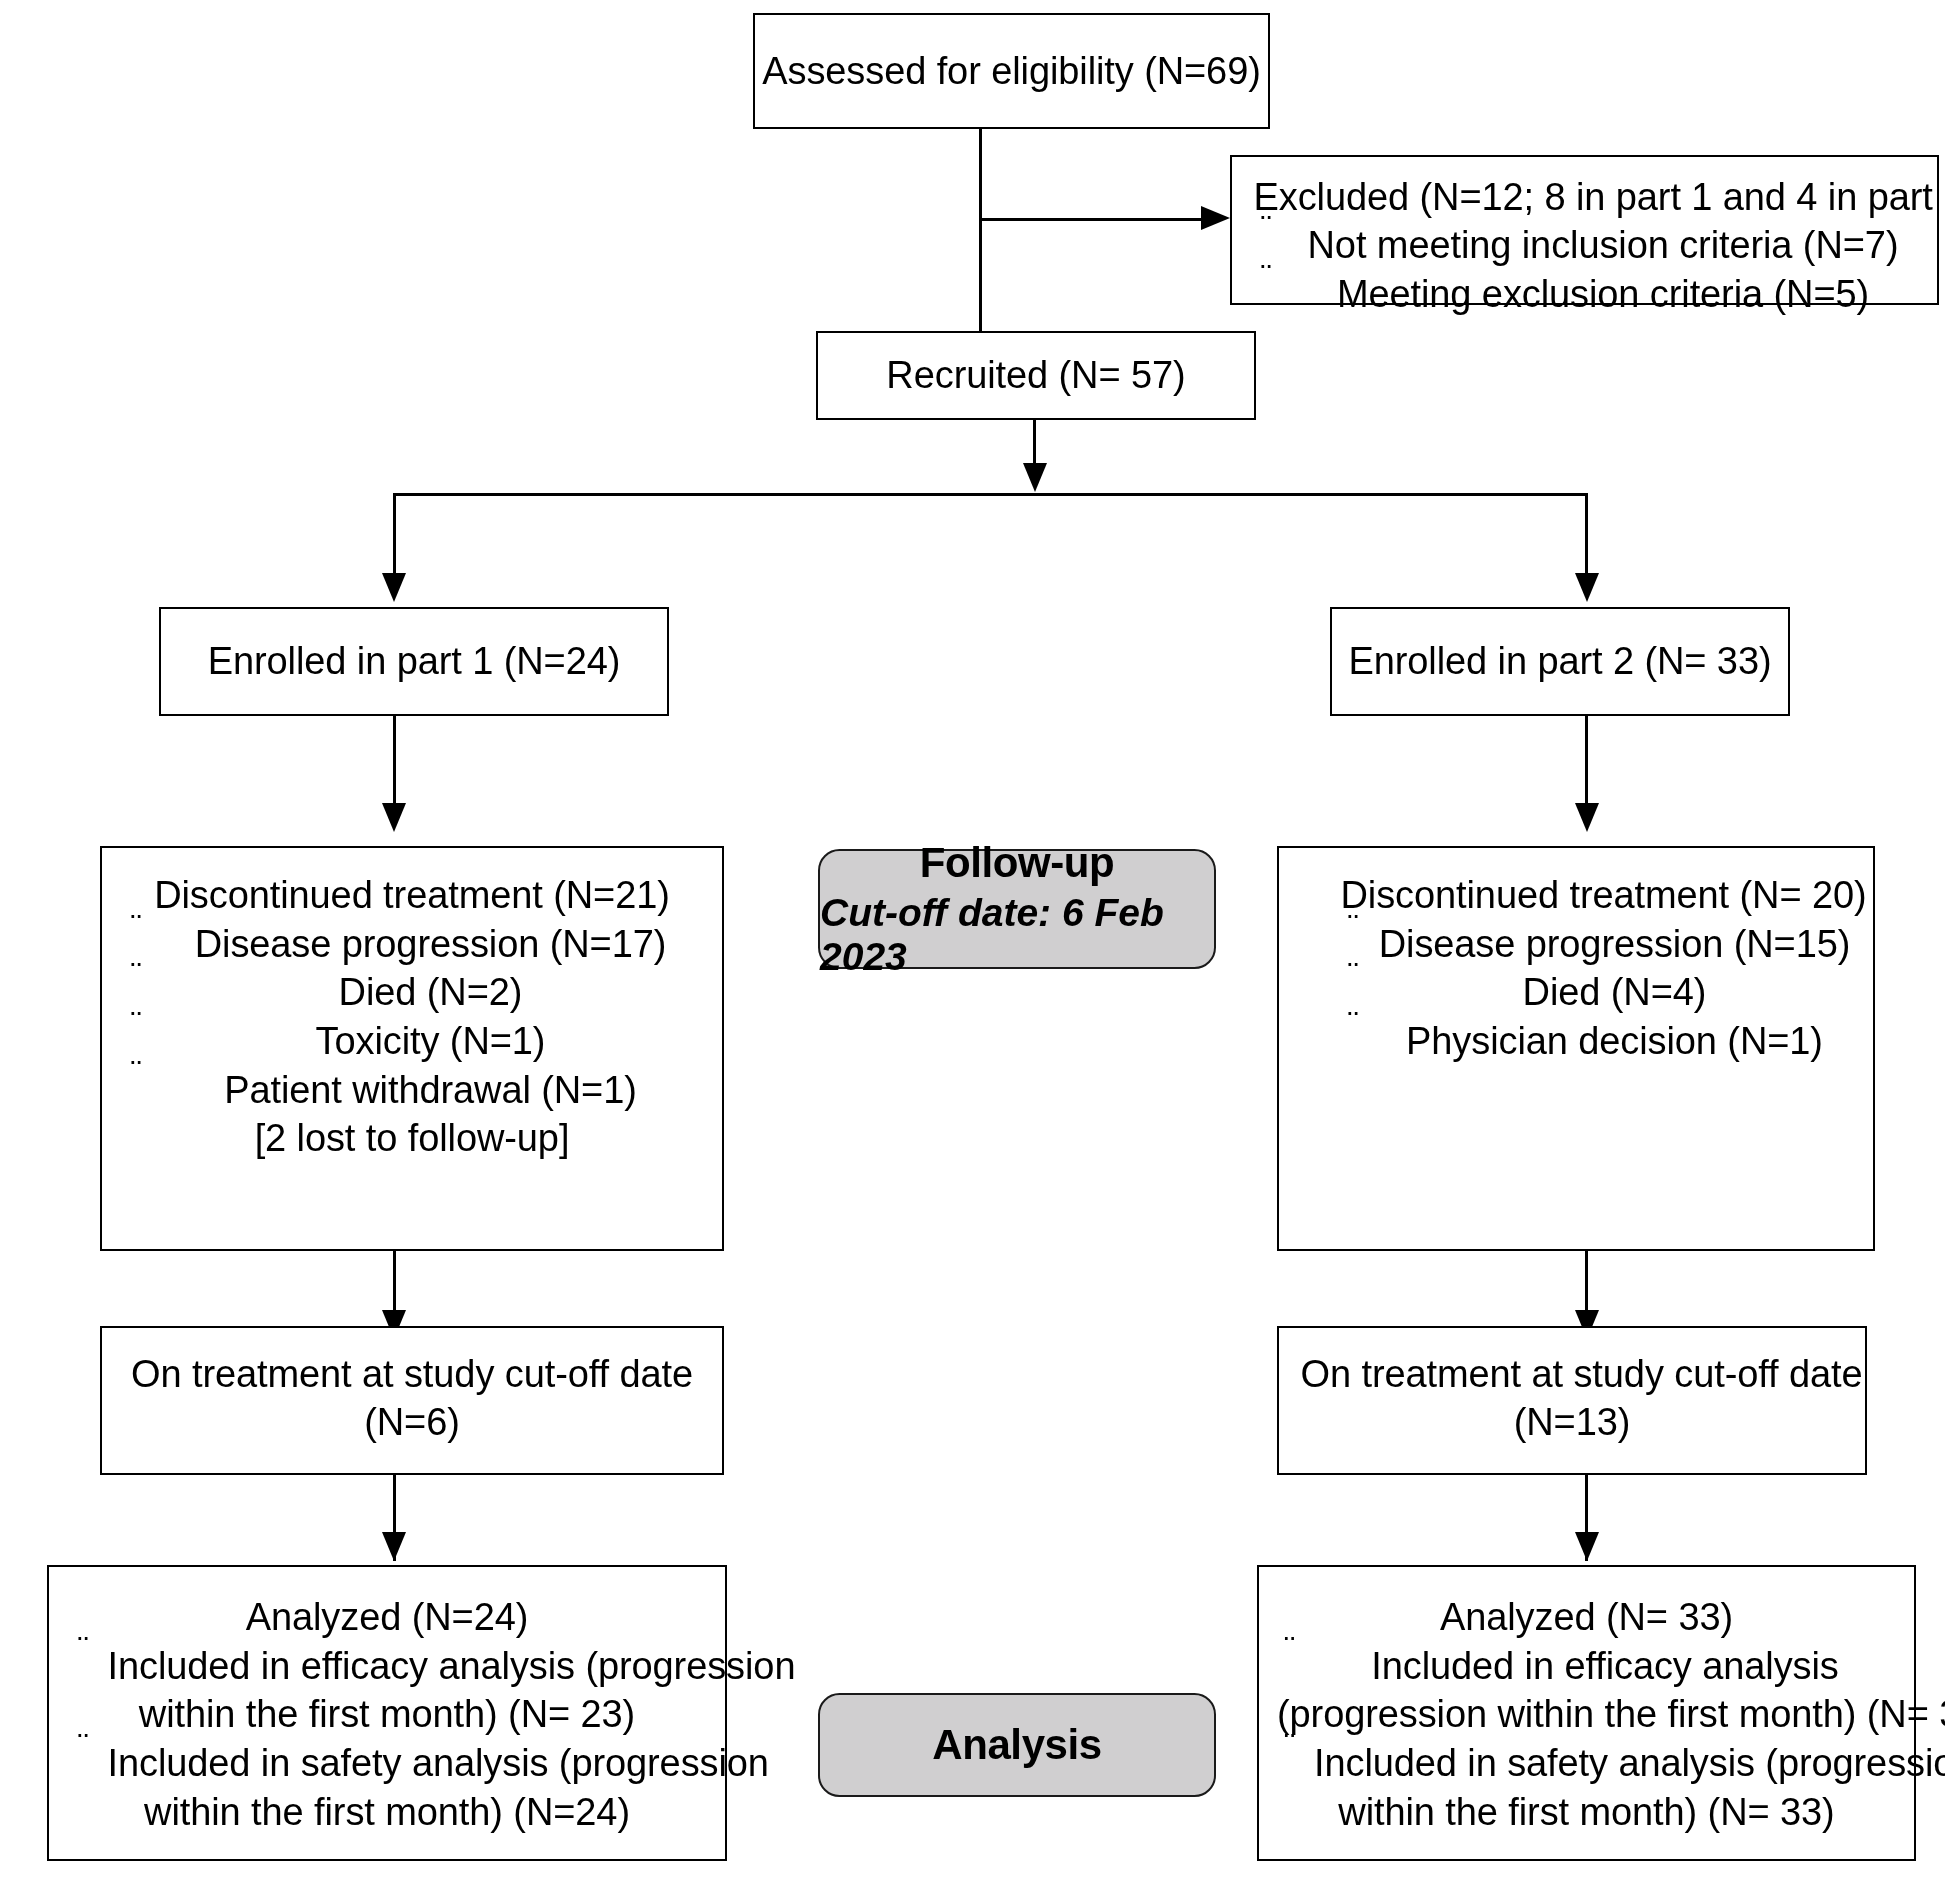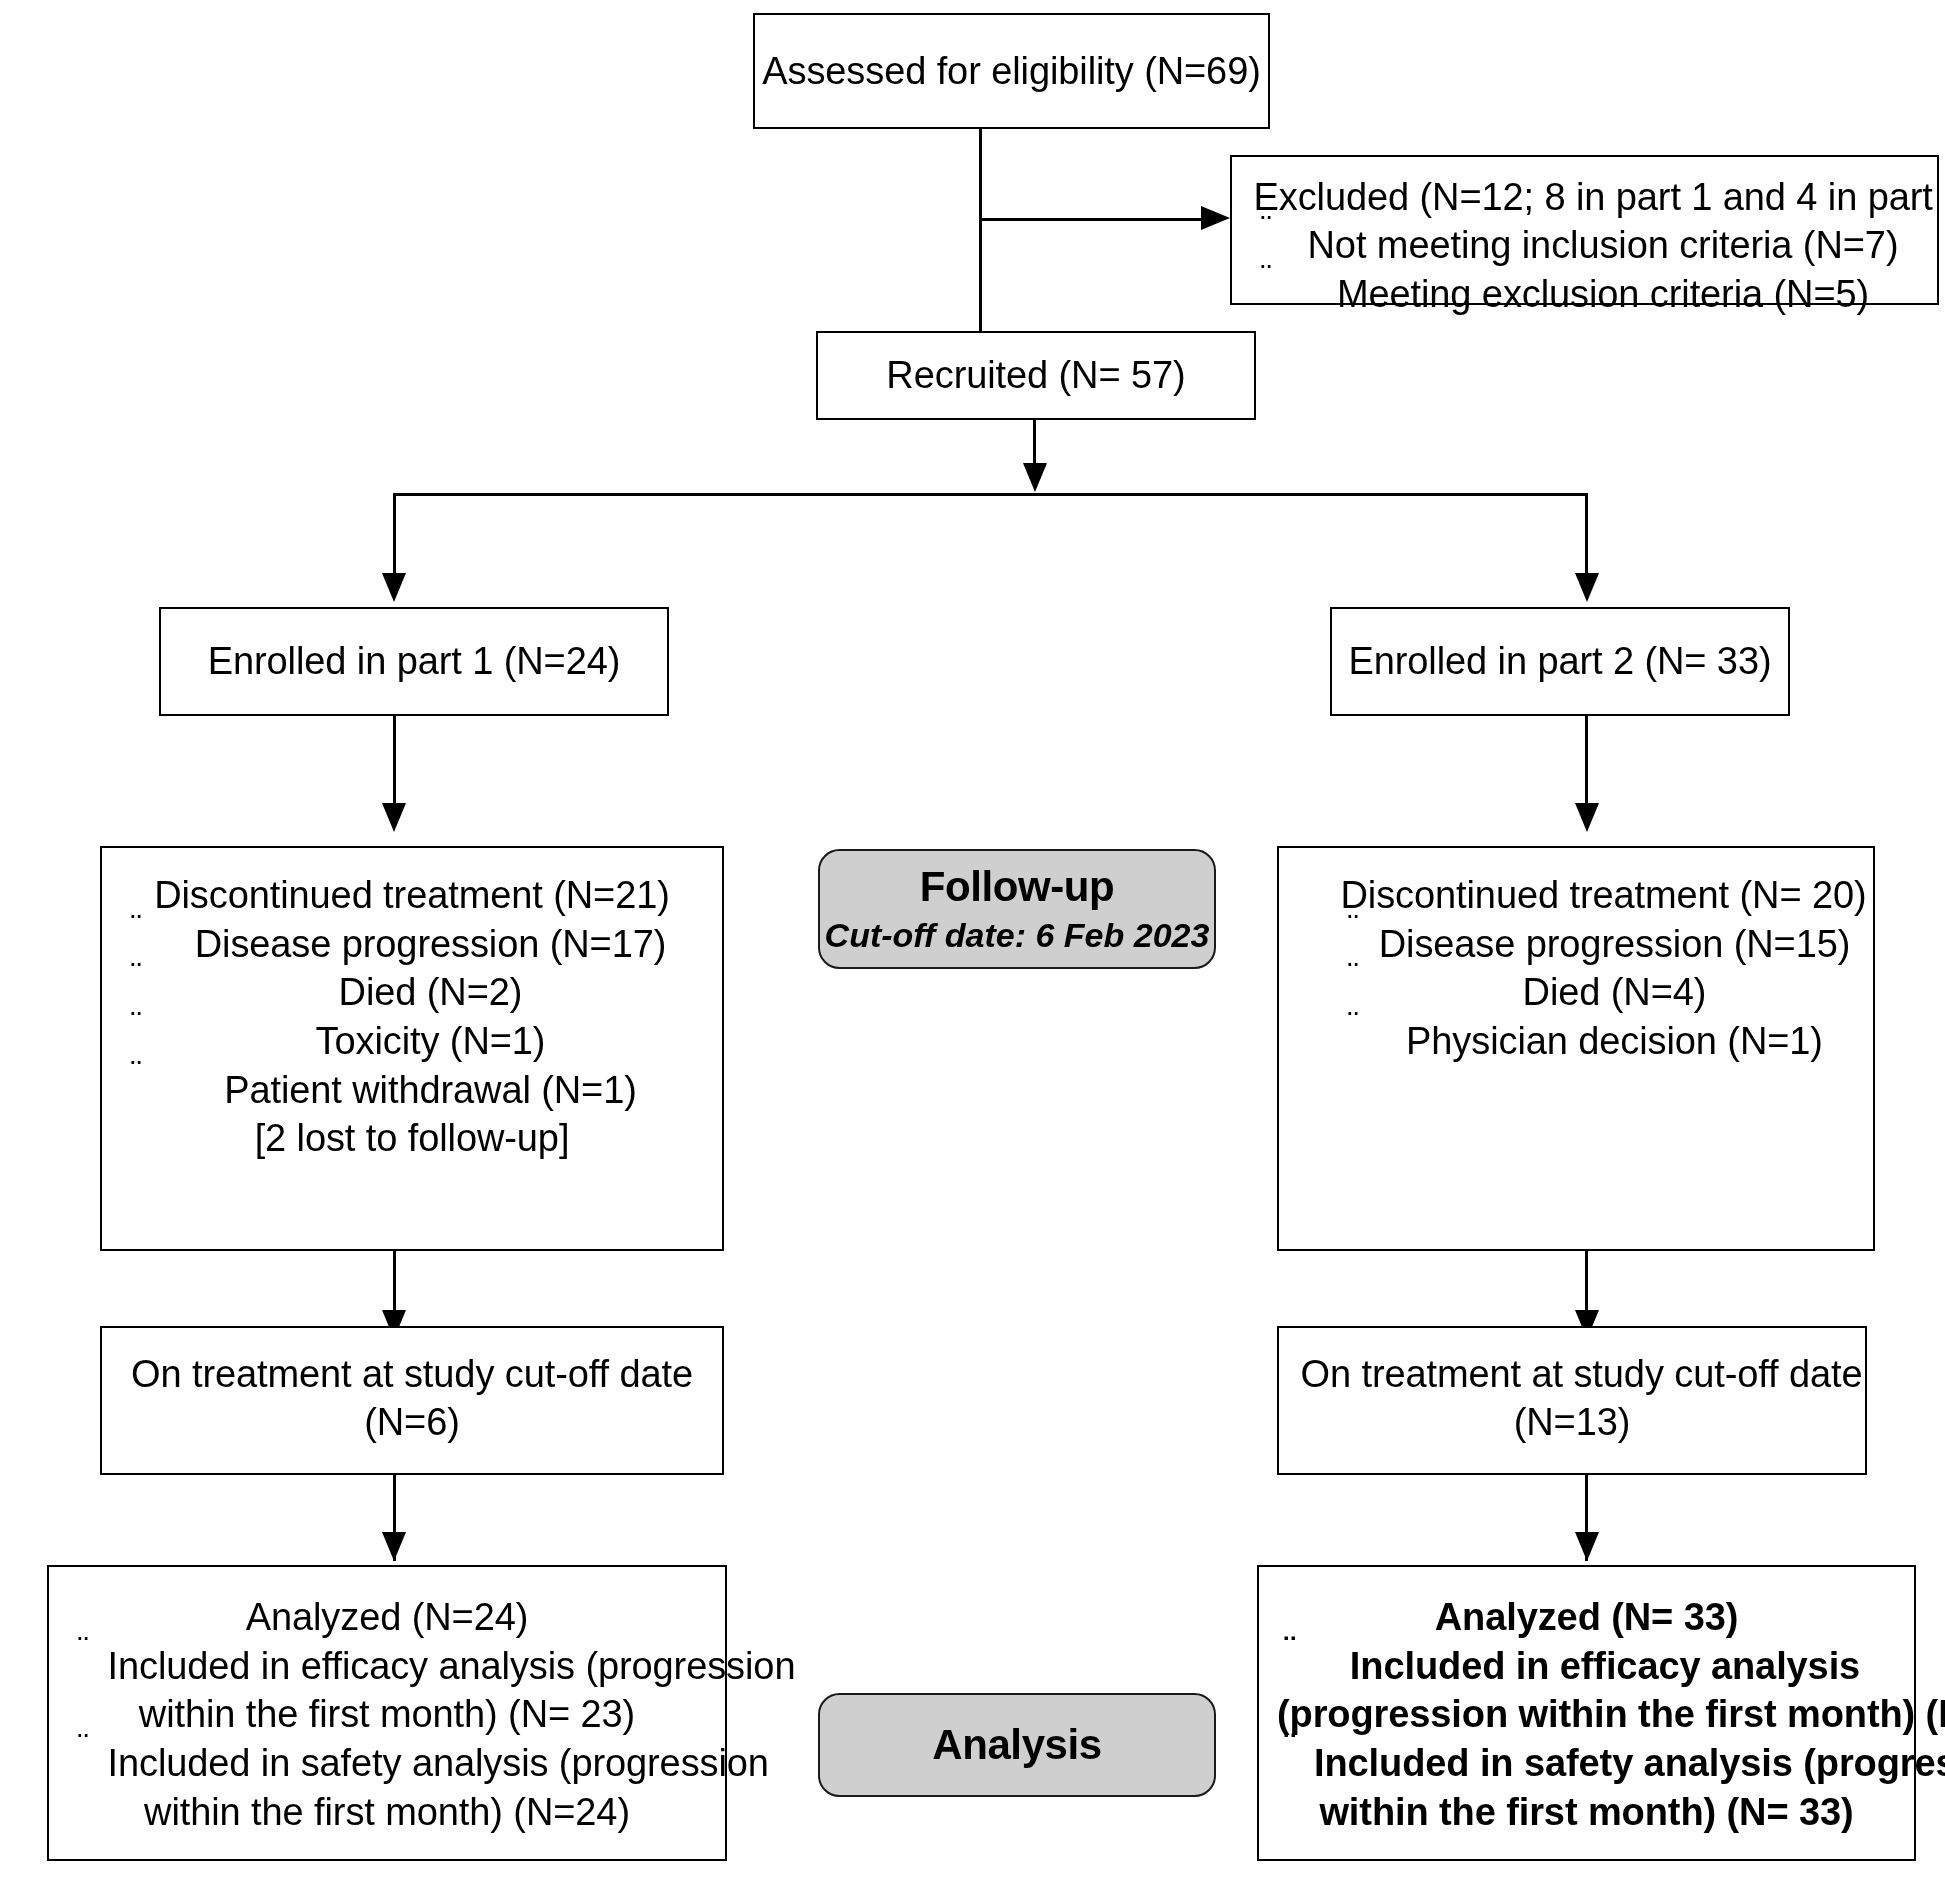--- a/index.html
+++ b/index.html
@@ -77,7 +77,7 @@
     letter-spacing: -0.4px;
   }
   .badge .t2 {
-    font-size: 34px;
+    font-size: 39px;
     font-weight: bold;
     font-style: italic;
     margin-top: 4.3px;

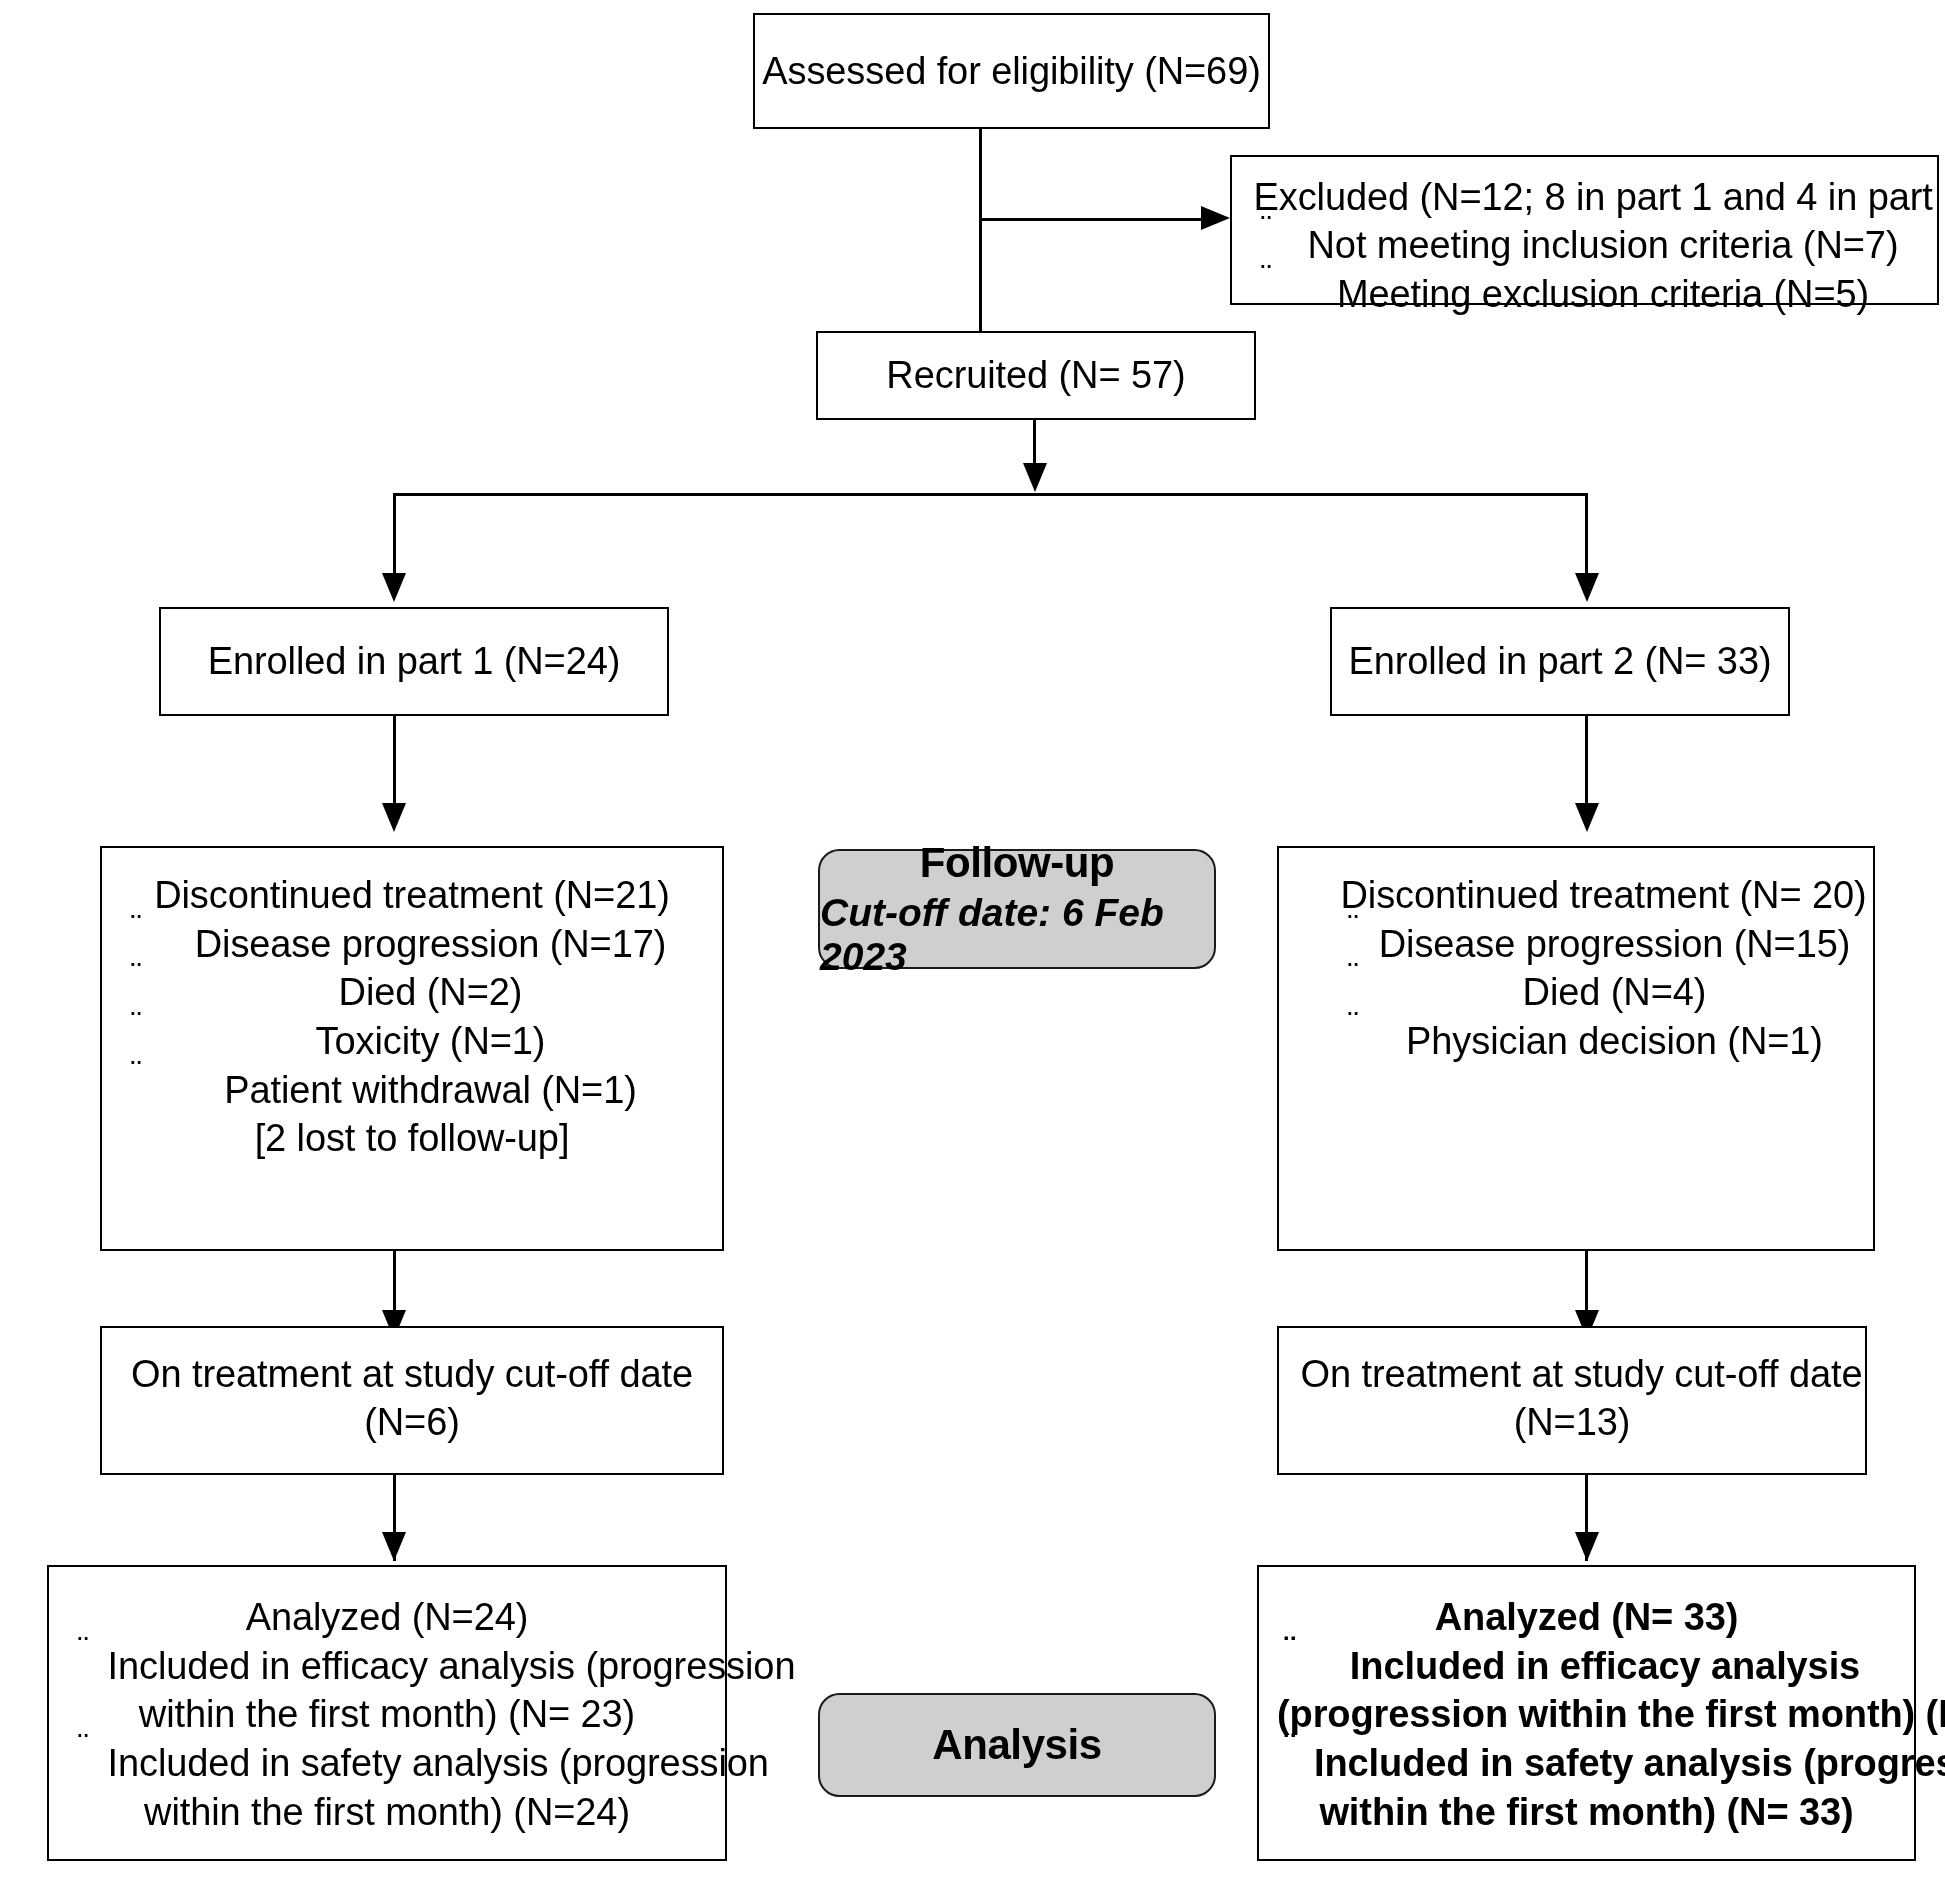--- a/index.html
+++ b/index.html
@@ -230,7 +230,7 @@
   </div>
 
   <div class="box" style="left:1257px; top:1565px; width:659px; height:296px;">
-    <div class="inner" style="padding:26px 18px;font-weight:bold;">
+    <div class="inner" style="padding:26px 18px;">
       <div class="line">Analyzed (N= 33)</div>
       <div class="line bul">Included in efficacy analysis</div>
       <div class="line sub">(progression within the first month) (N= 33)</div>

